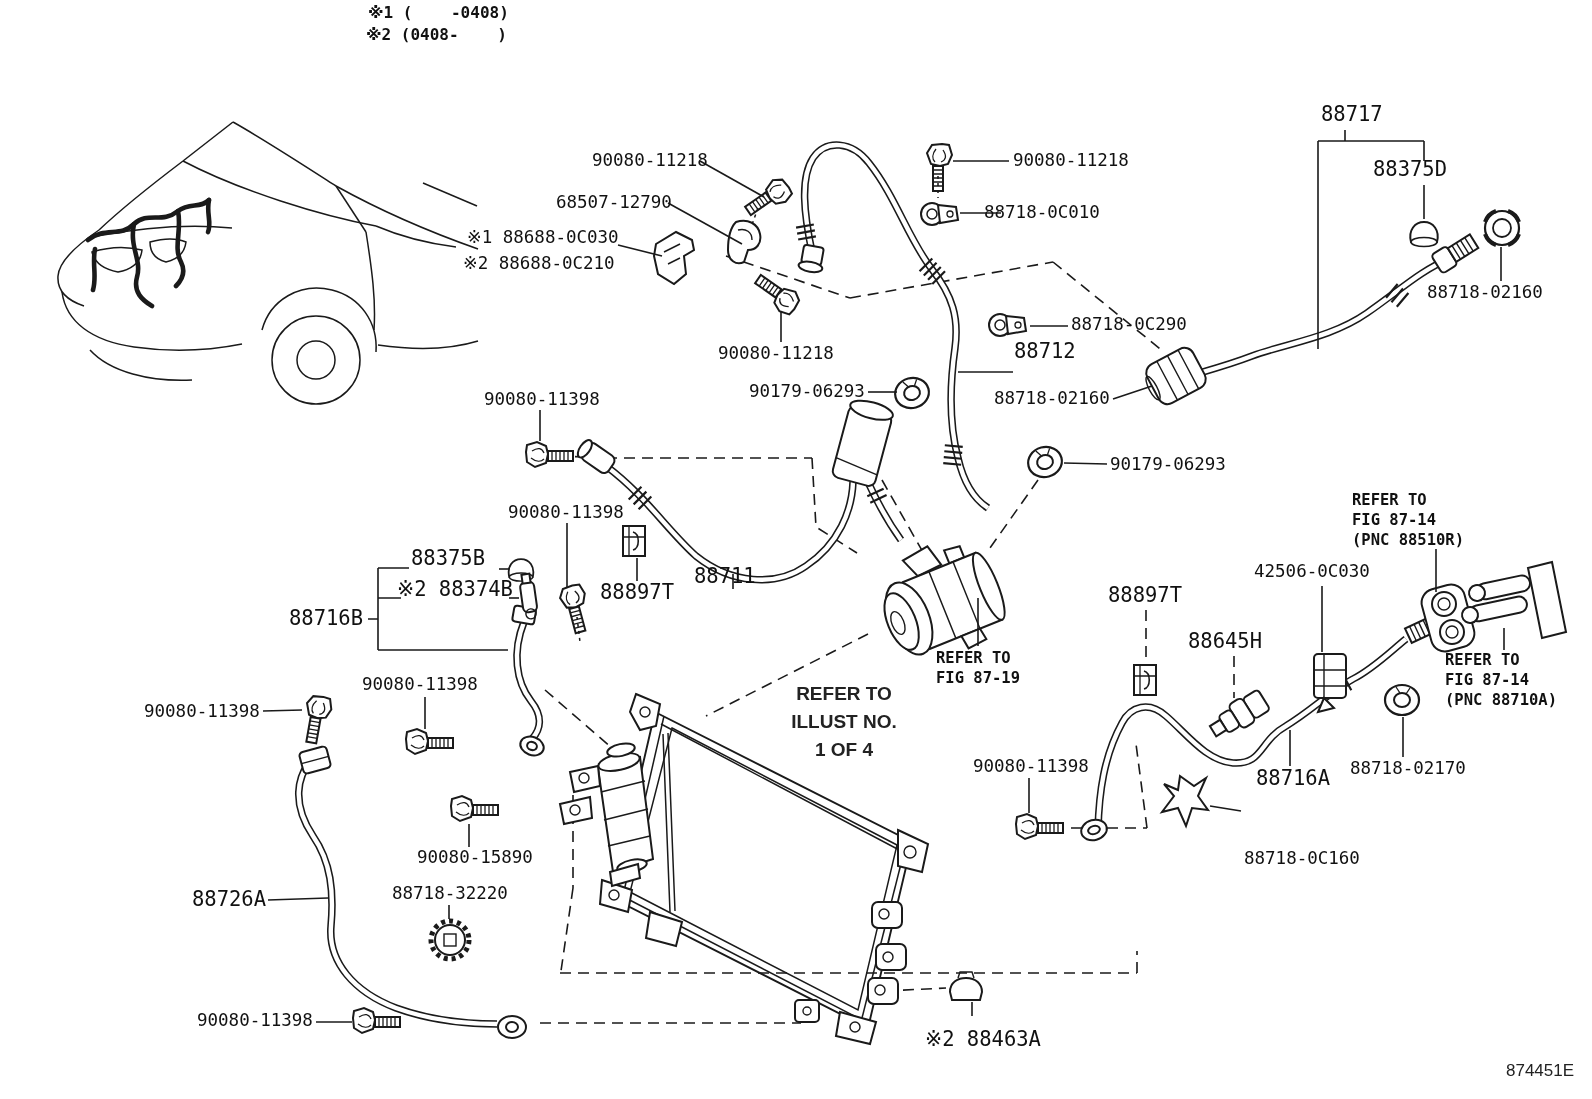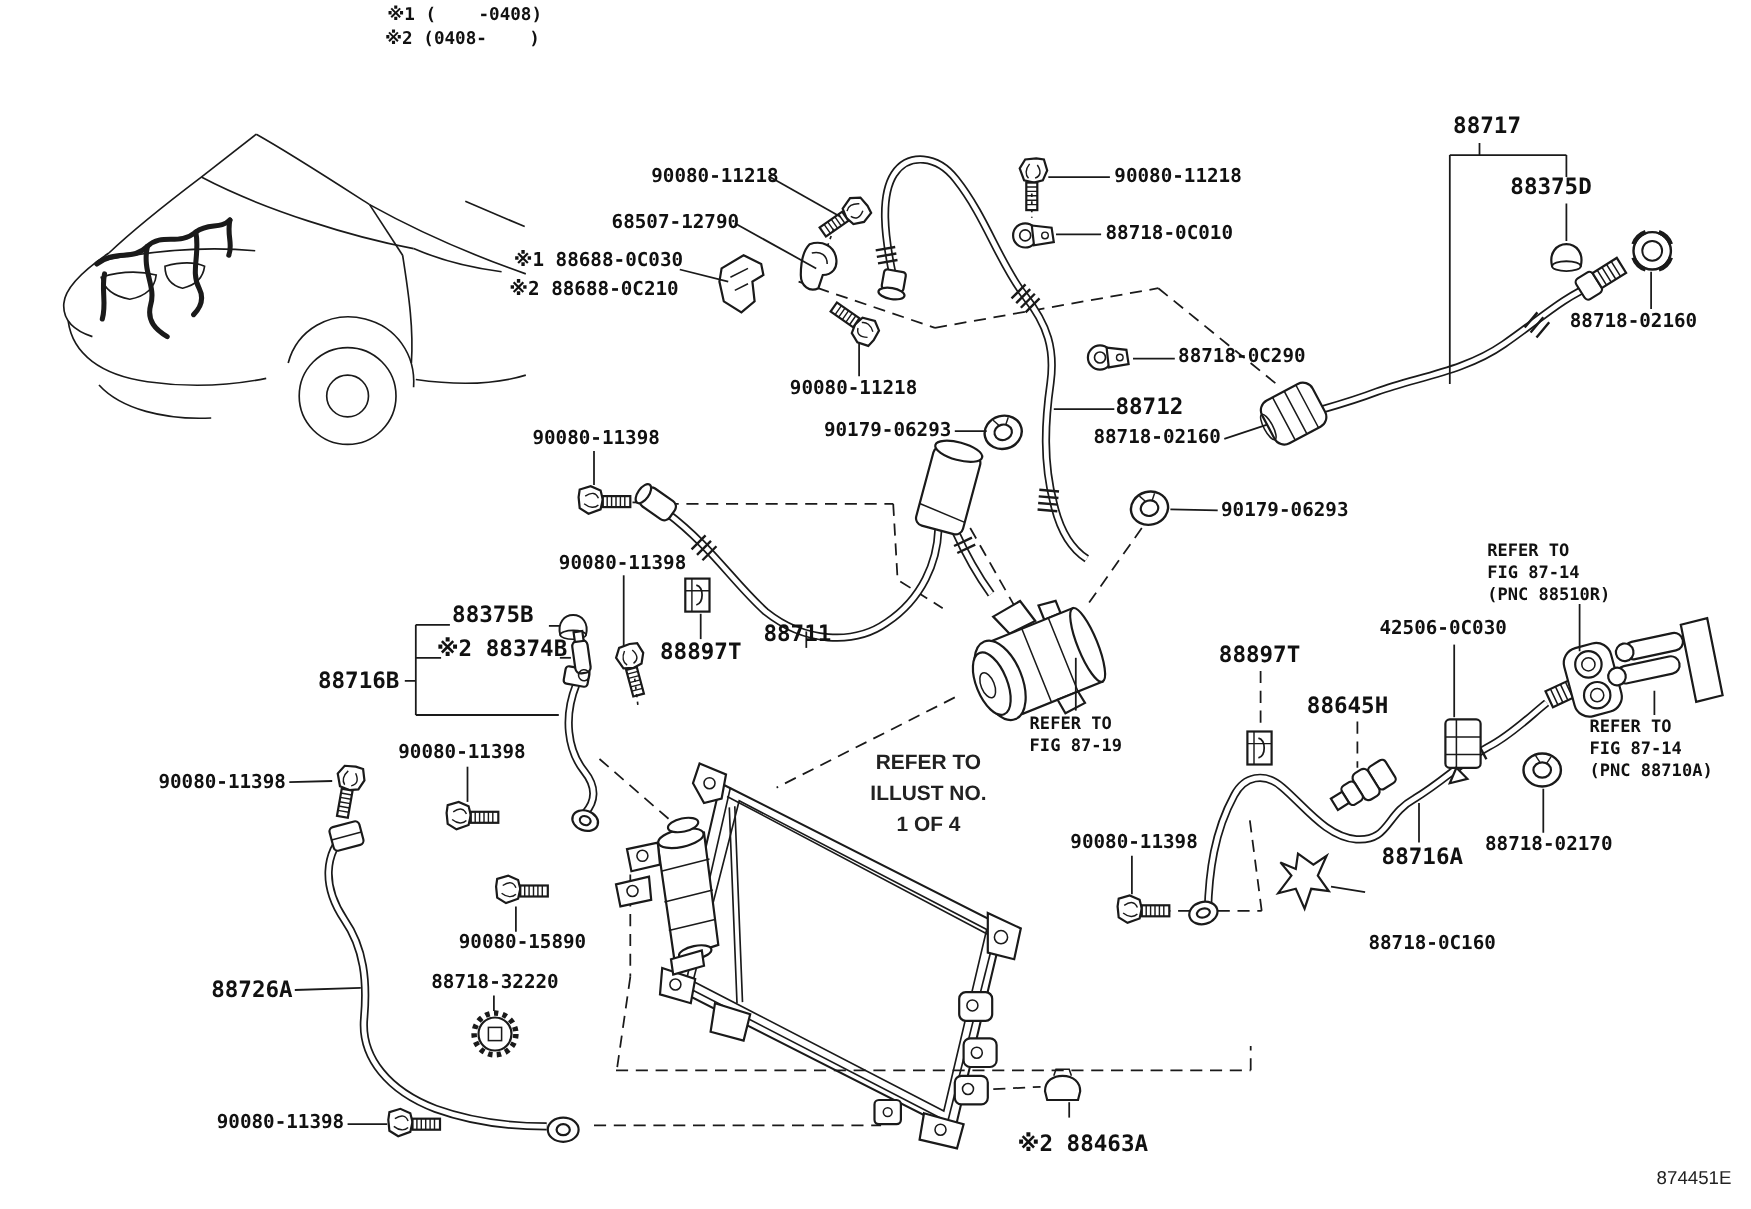--- a/index.html
+++ b/index.html
@@ -11,7 +11,7 @@
   .ref{position:absolute;font-weight:bold;font-size:15.5px;line-height:1.3;white-space:pre-line;color:#111;}
   .illust{position:absolute;font-family:"Liberation Sans","DejaVu Sans",sans-serif;font-weight:bold;
           font-size:19px;line-height:1.48;white-space:pre-line;text-align:center;width:128px;color:#222;}
-  .note{position:absolute;font-weight:bold;font-size:16px;white-space:pre;color:#111;}
+  .note{position:absolute;font-weight:bold;font-size:16px;white-space:pre;color:#111;margin-left:16px;}
   .code{position:absolute;font-family:"Liberation Sans","DejaVu Sans",sans-serif;font-size:17px;color:#222;}
   
   .thin{fill:none;stroke:#1a1a1a;stroke-width:1.5;}

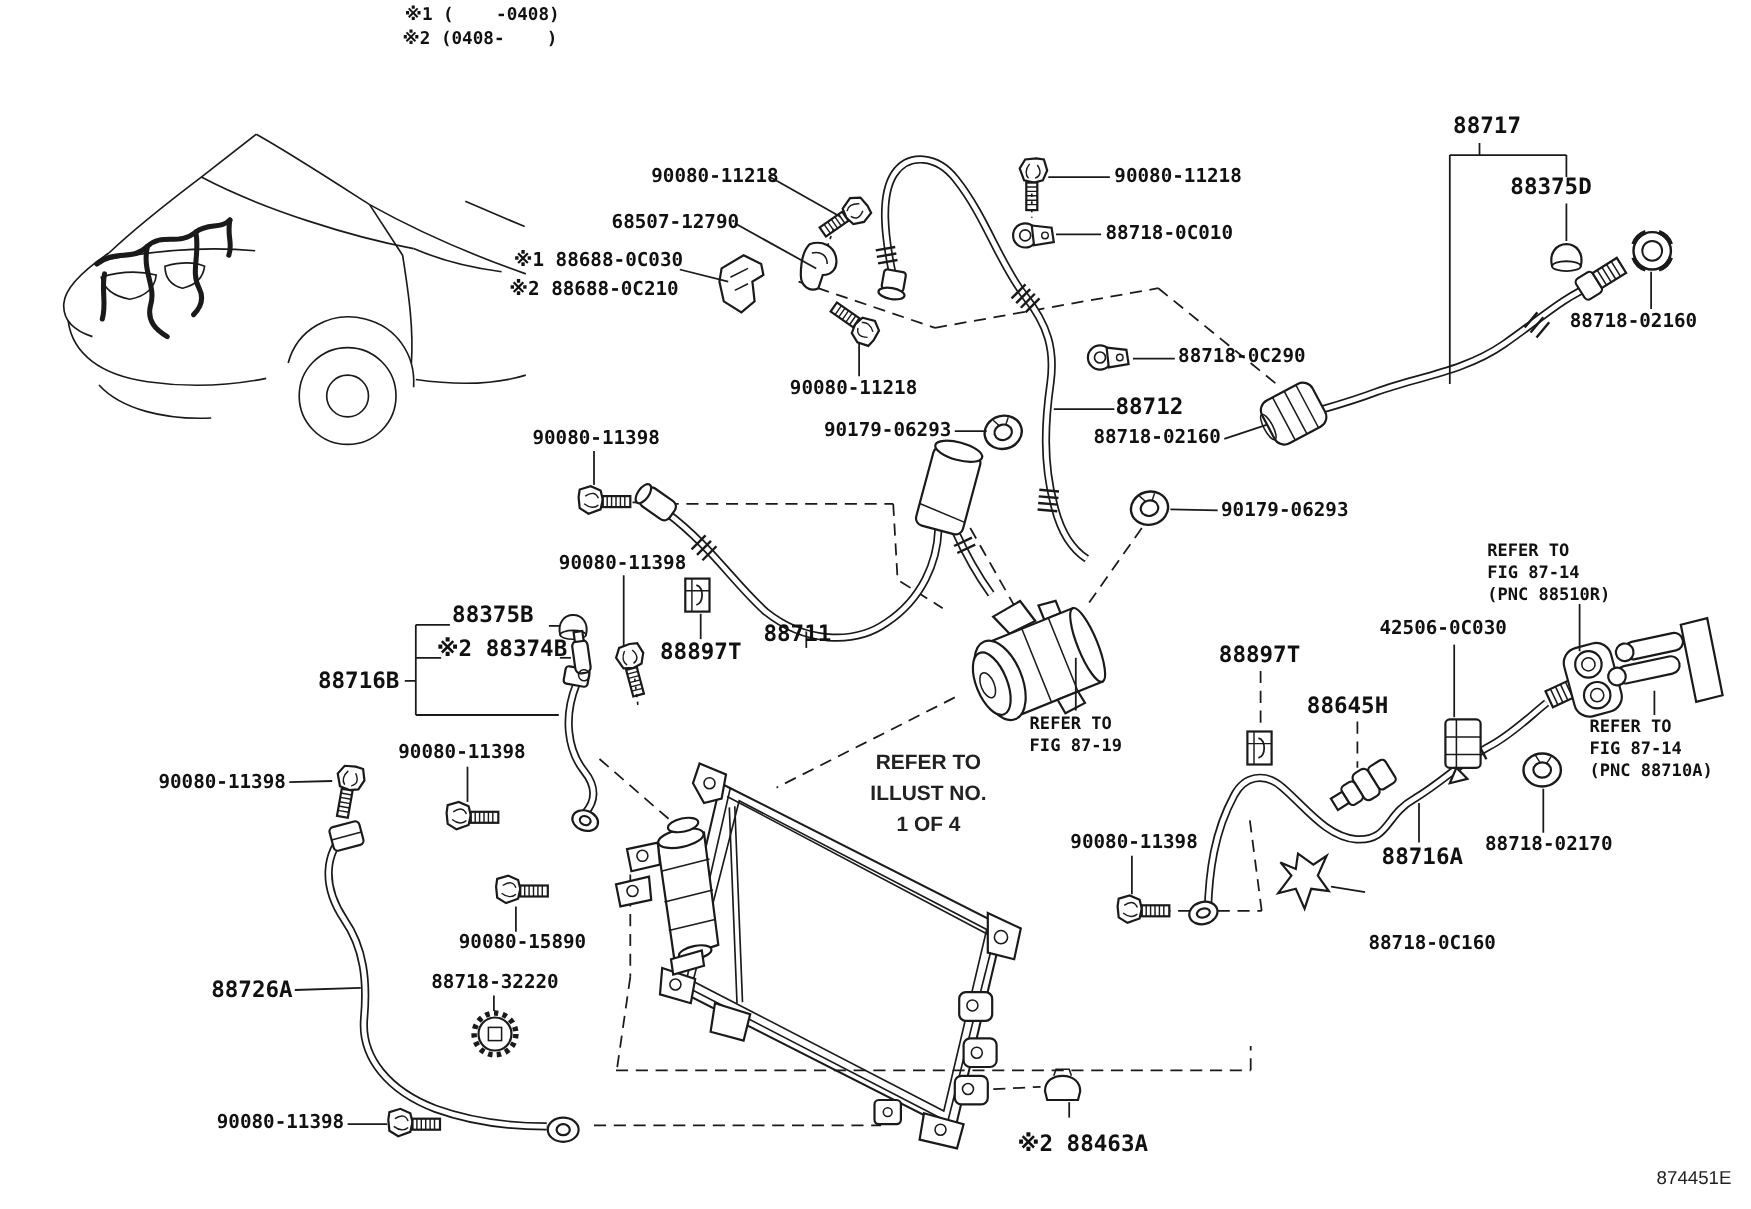--- a/index.html
+++ b/index.html
@@ -6,7 +6,7 @@
   .stage{position:relative;width:1592px;height:1099px;background:#ffffff;overflow:hidden;
          font-family:"DejaVu Sans Mono","DejaVu Sans",monospace;color:#111;}
   .stage svg{position:absolute;left:0;top:0;}
-  .lbl{position:absolute;font-weight:bold;font-size:17.5px;line-height:1.1;white-space:pre;color:#111;}
+  .lbl{position:absolute;font-weight:normal;font-size:17.5px;line-height:1.1;white-space:pre;color:#111;}
   .big{font-size:20.5px;}
   .ref{position:absolute;font-weight:bold;font-size:15.5px;line-height:1.3;white-space:pre-line;color:#111;}
   .illust{position:absolute;font-family:"Liberation Sans","DejaVu Sans",sans-serif;font-weight:bold;

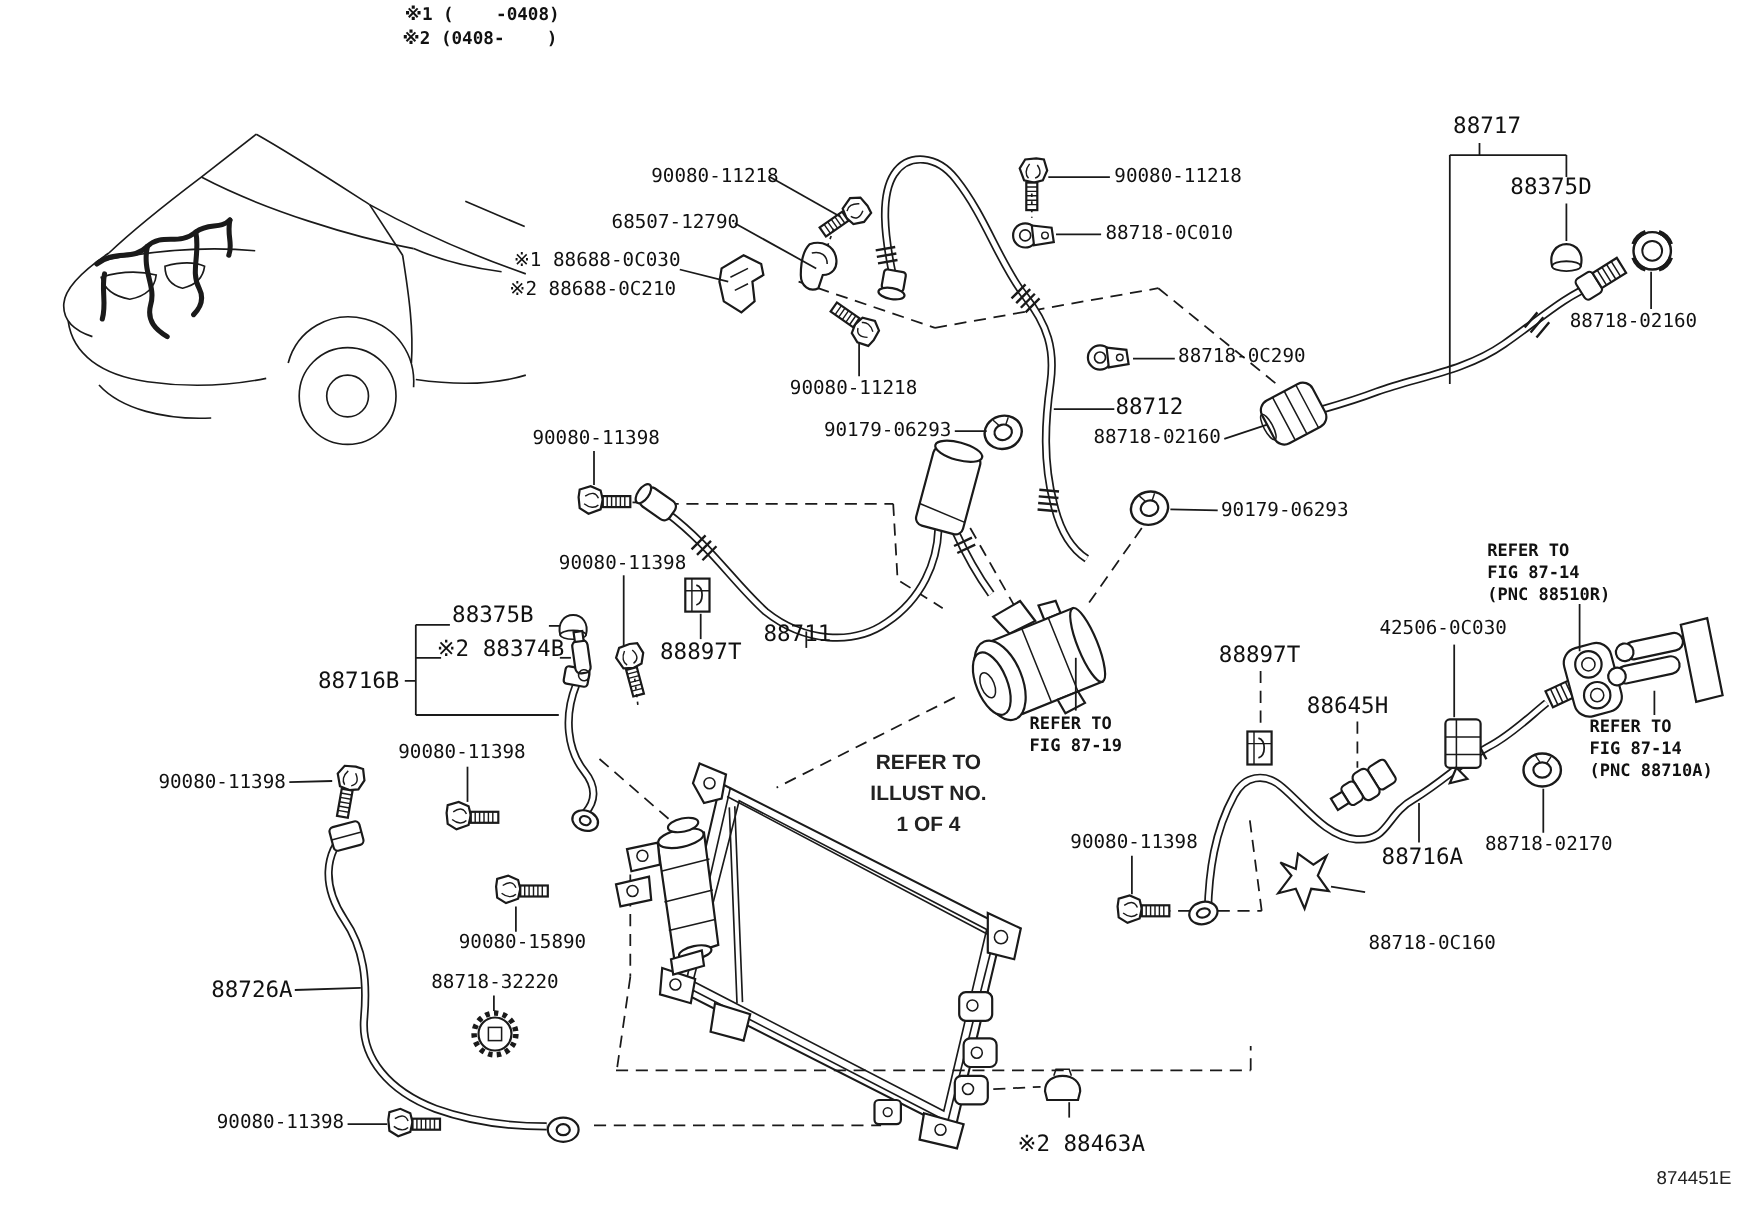--- a/index.html
+++ b/index.html
@@ -411,7 +411,7 @@
   <div class="lbl" style="left:467px;top:228px">※1 88688-0C030</div>
   <div class="lbl" style="left:463px;top:254px">※2 88688-0C210</div>
   <div class="lbl" style="left:1013px;top:151px">90080-11218</div>
-  <div class="lbl" style="left:1005px;top:203px">88718-0C010</div>
+  <div class="lbl" style="left:984px;top:203px">88718-0C010</div>
   <div class="lbl big" style="left:1321px;top:103px">88717</div>
   <div class="lbl big" style="left:1373px;top:158px">88375D</div>
   <div class="lbl" style="left:1427px;top:283px">88718-02160</div>

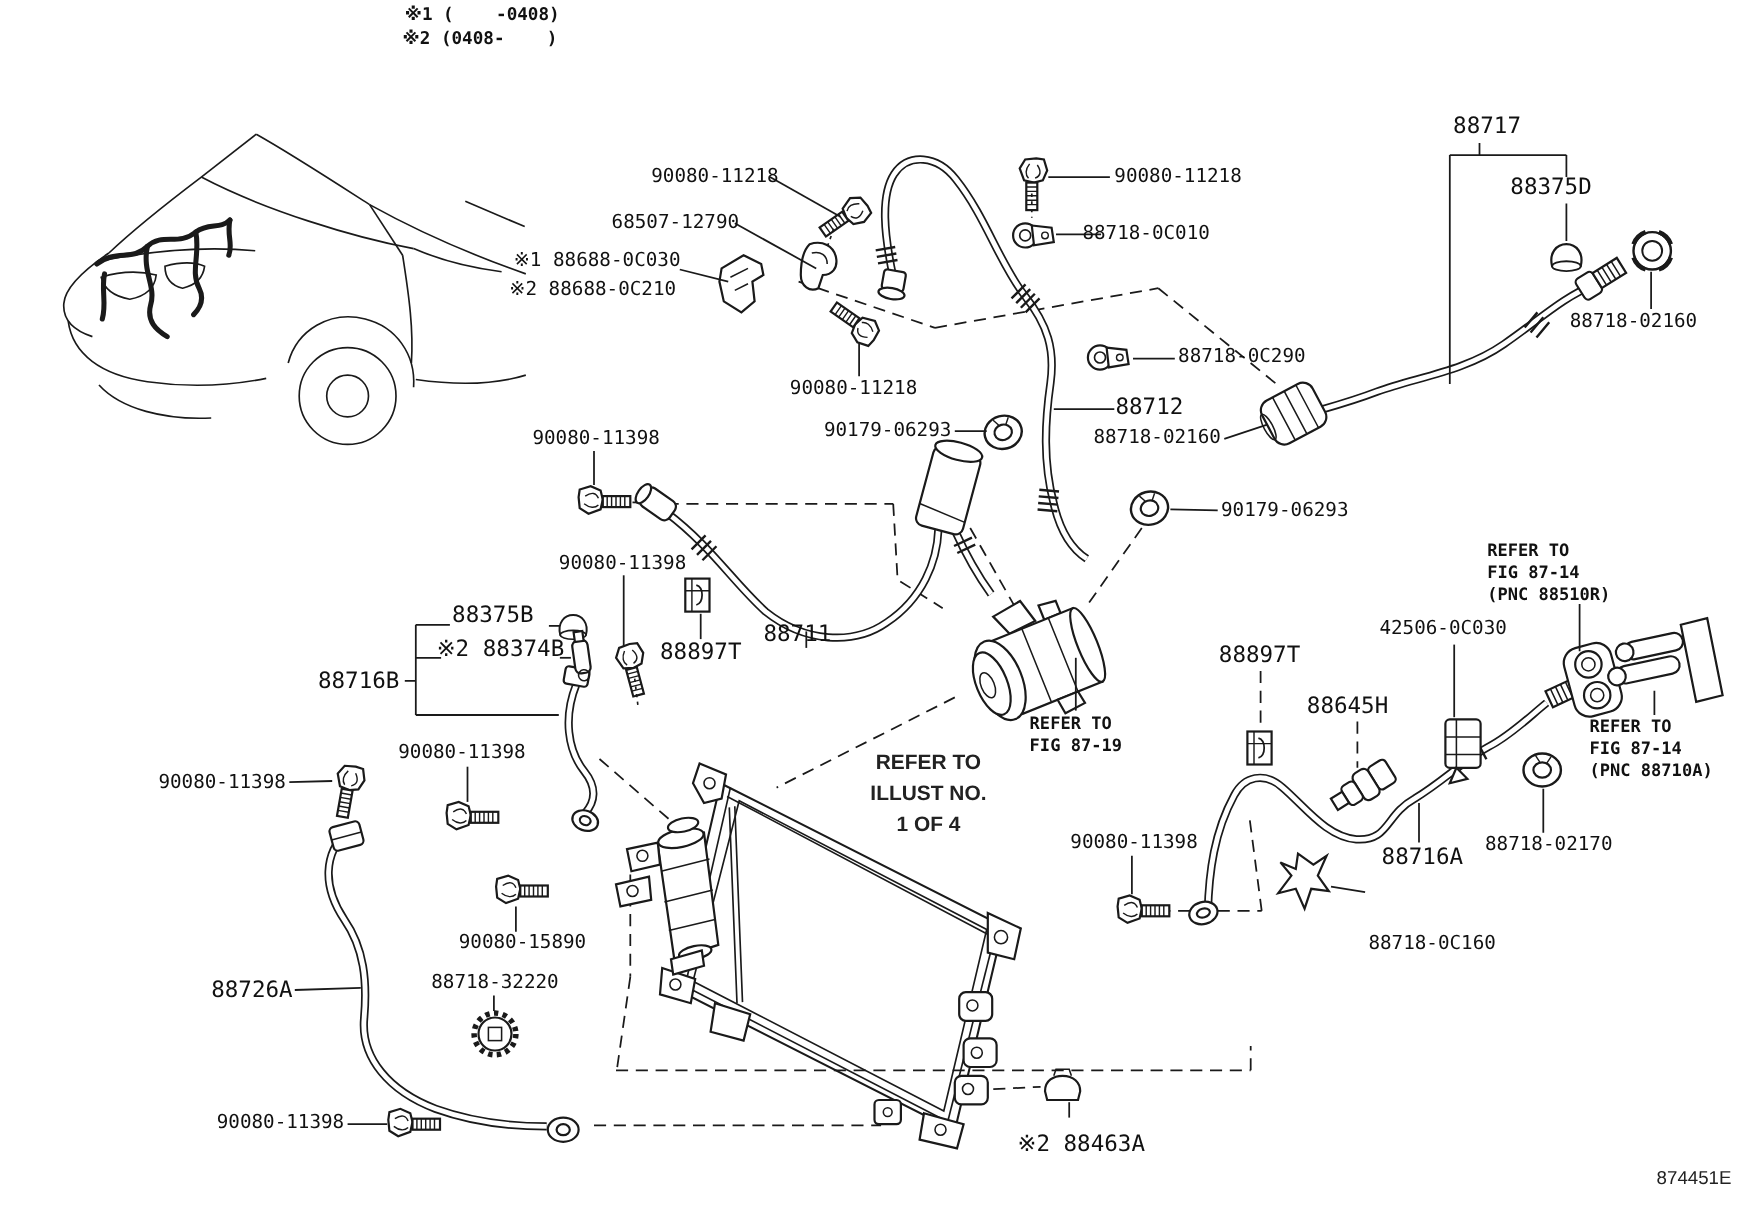--- a/index.html
+++ b/index.html
@@ -416,7 +416,7 @@
   <div class="lbl big" style="left:1373px;top:158px">88375D</div>
   <div class="lbl" style="left:1427px;top:283px">88718-02160</div>
   <div class="lbl" style="left:1071px;top:315px">88718-0C290</div>
-  <div class="lbl big" style="left:1014px;top:358px">88712</div>
+  <div class="lbl big" style="left:1014px;top:340px">88712</div>
   <div class="lbl" style="left:994px;top:389px">88718-02160</div>
   <div class="lbl" style="left:718px;top:344px">90080-11218</div>
   <div class="lbl" style="left:749px;top:382px">90179-06293</div>

